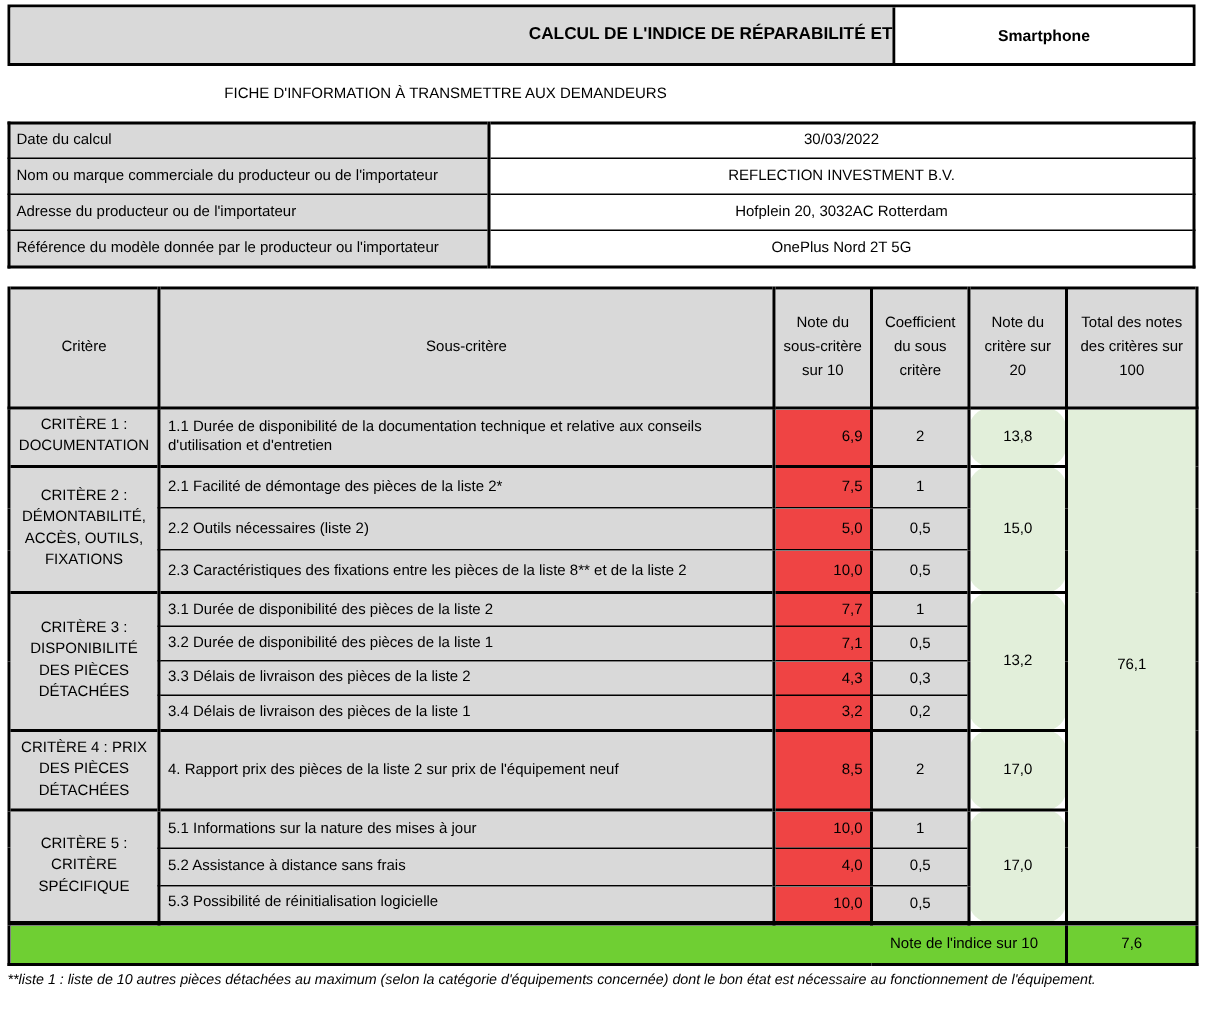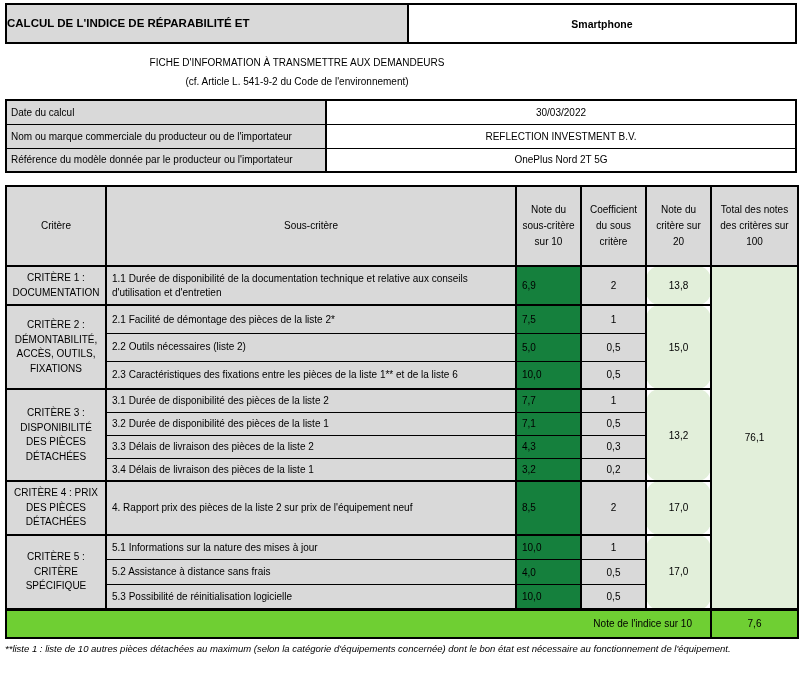--- a/index.html
+++ b/index.html
@@ -16,9 +16,9 @@
   
   .header-band { display: flex; border: 2px solid #000; height: 41px; }
   .title-cell {
-    width: 402px; background: #d9d9d9; border-right: 2px solid #000;
+    width: 590px; background: #d9d9d9; border-right: 2px solid #000;
     display: flex; flex-direction: column; justify-content: center;
-    text-align: left; font-weight: bold; font-size: 11.5px; line-height: 1.55;
+    text-align: right; font-weight: bold; font-size: 11.5px; line-height: 1.55;
   }
   .product-cell {
     flex: 1; display: flex; align-items: center; justify-content: center;

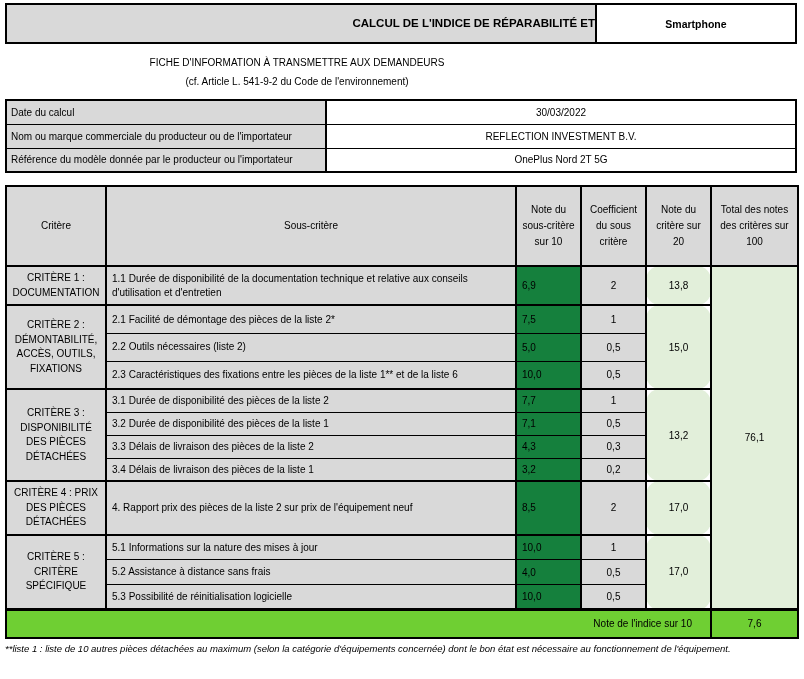--- a/index.html
+++ b/index.html
@@ -80,7 +80,6 @@
 
   <div class="subtitle">
     <div>FICHE D'INFORMATION À TRANSMETTRE AUX DEMANDEURS</div>
-    <div>(cf. Article L. 541-9-2 du Code de l'environnement)</div>
   </div>
 
   <table class="info-table">

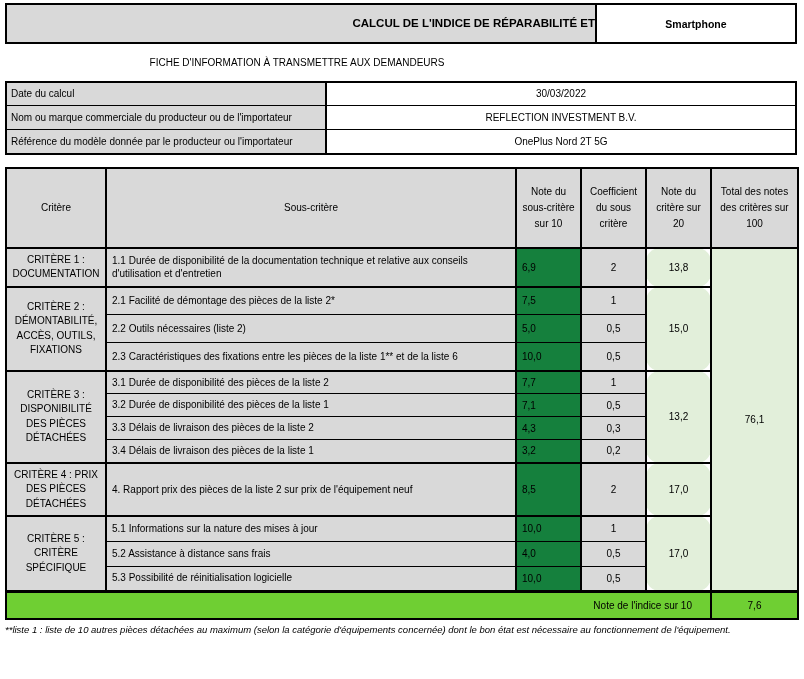--- a/index.html
+++ b/index.html
@@ -97,6 +97,10 @@
         <td class="info-value">REFLECTION INVESTMENT B.V.</td>
       </tr>
       <tr>
+        <td class="info-label">Adresse du producteur ou de l'importateur</td>
+        <td class="info-value">Hofplein 20, 3032AC Rotterdam</td>
+      </tr>
+      <tr>
         <td class="info-label">Référence du modèle donnée par le producteur ou l'importateur</td>
         <td class="info-value">OnePlus Nord 2T 5G</td>
       </tr>

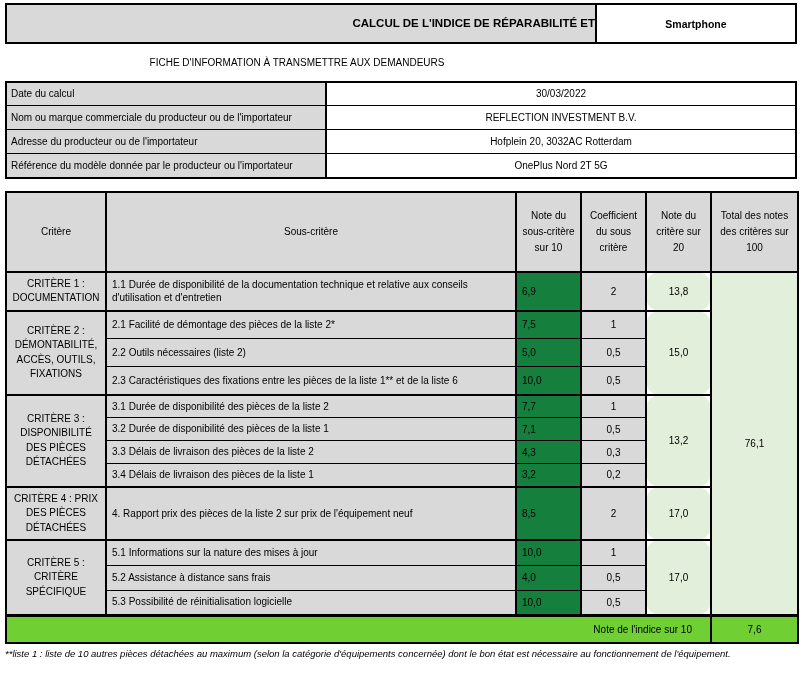--- a/index.html
+++ b/index.html
@@ -48,7 +48,7 @@
   }
   .cell-critere { background: #d9d9d9; text-align: center; border-left: 2px solid #000 !important; border-right: 2px solid #000 !important; line-height: 1.45; }
   .cell-sub    { background: #d9d9d9; text-align: left; border-right: 2px solid #000 !important; line-height: 1.35; }
-  .cell-note10 { background: #15803d; text-align: left; border-right: 2px solid #000 !important; }
+  .cell-note10 { background: #ef4444; text-align: right; border-right: 2px solid #000 !important; }
   .cell-coeff  { background: #d9d9d9; text-align: center; border-right: 2px solid #000 !important; }
   .cell-note20 { background: #e2efda; text-align: center; border-right: 2px solid #000 !important; border-radius: 14px; }
   .cell-total  { background: #e2efda; text-align: center; border-right: 2px solid #000 !important; }

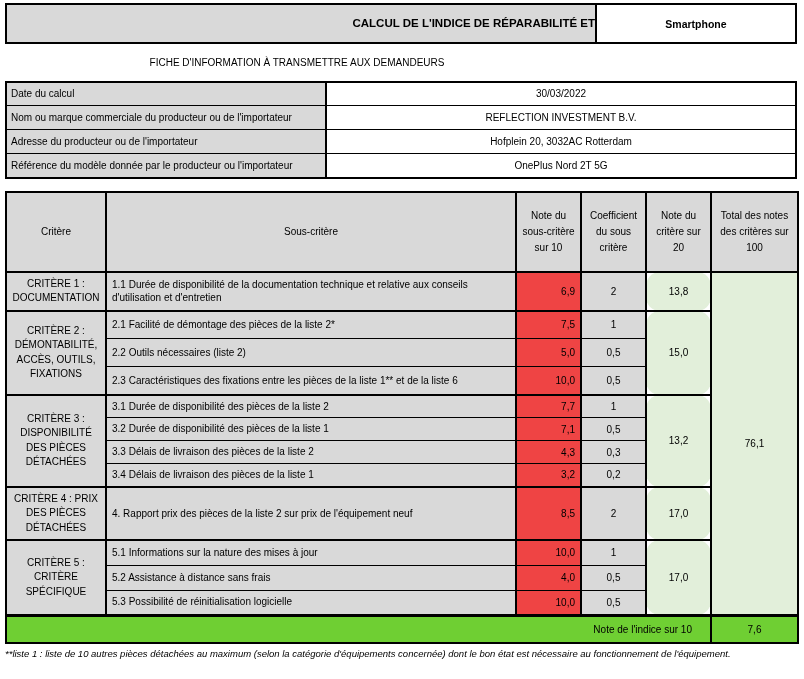--- a/index.html
+++ b/index.html
@@ -150,7 +150,7 @@
         <td class="cell-coeff">0,5</td>
       </tr>
       <tr class="h28">
-        <td class="cell-sub">2.3 Caractéristiques des fixations entre les pièces de la liste 1** et de la liste 6</td>
+        <td class="cell-sub">2.3 Caractéristiques des fixations entre les pièces de la liste 8** et de la liste 2</td>
         <td class="cell-note10">10,0</td>
         <td class="cell-coeff">0,5</td>
       </tr>

